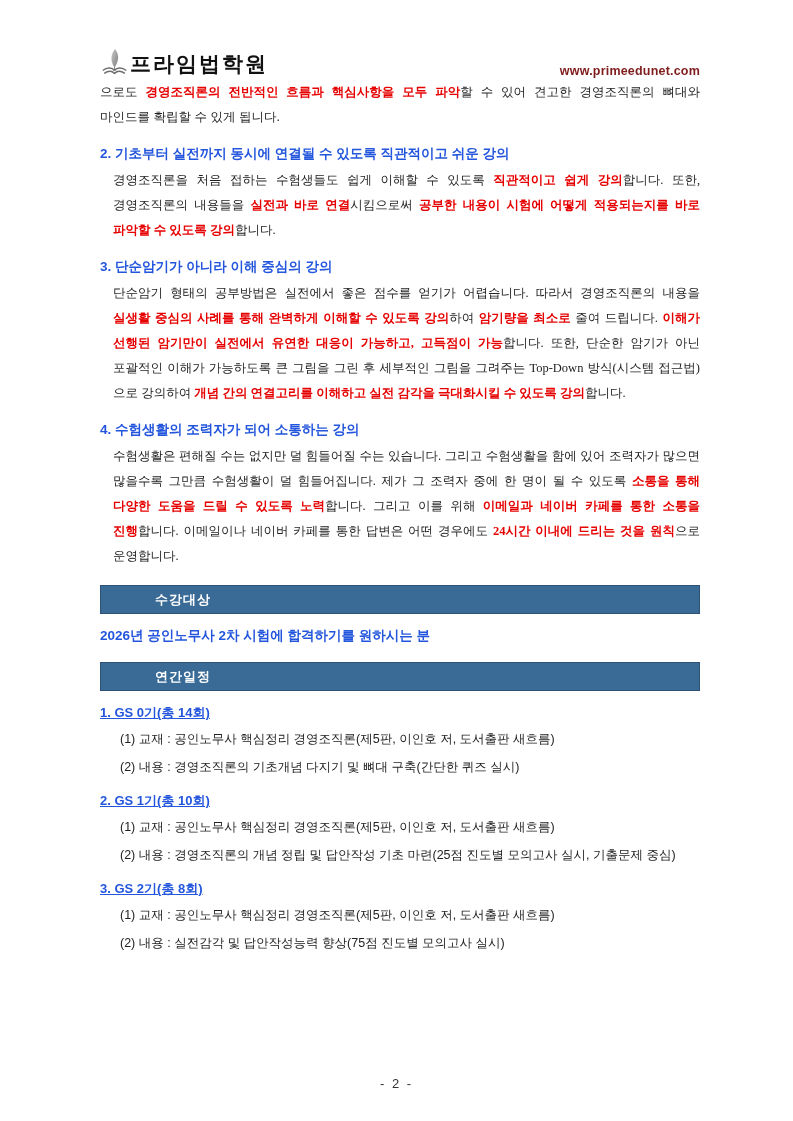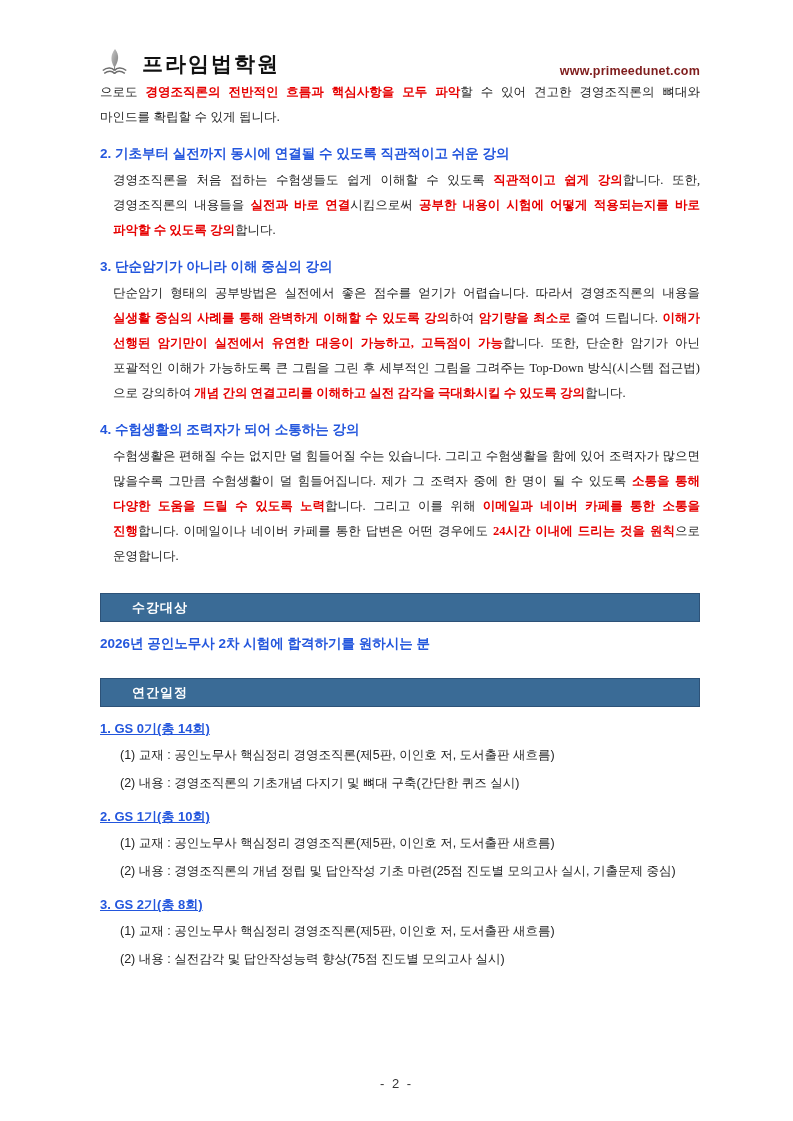--- a/index.html
+++ b/index.html
@@ -16,7 +16,7 @@
     padding:44px 93px 0 100px;position:relative;overflow:hidden;
   }
   .header{display:flex;justify-content:space-between;align-items:flex-end;height:34px;margin-bottom:2px;}
-  .brand{display:flex;align-items:flex-end;gap:12px;margin-top:12px;}
+  .brand{display:flex;align-items:flex-end;gap:0;margin-top:12px;}
   .logo-icon{display:inline-block;width:30px;height:30px;}
   .logo-text{font-size:21px;font-weight:bold;letter-spacing:2px;color:#111;font-family:"Liberation Serif","DejaVu Serif",serif;}
   .website{font-weight:bold;font-size:12.5px;color:#7f1d1d;letter-spacing:0.2px;}

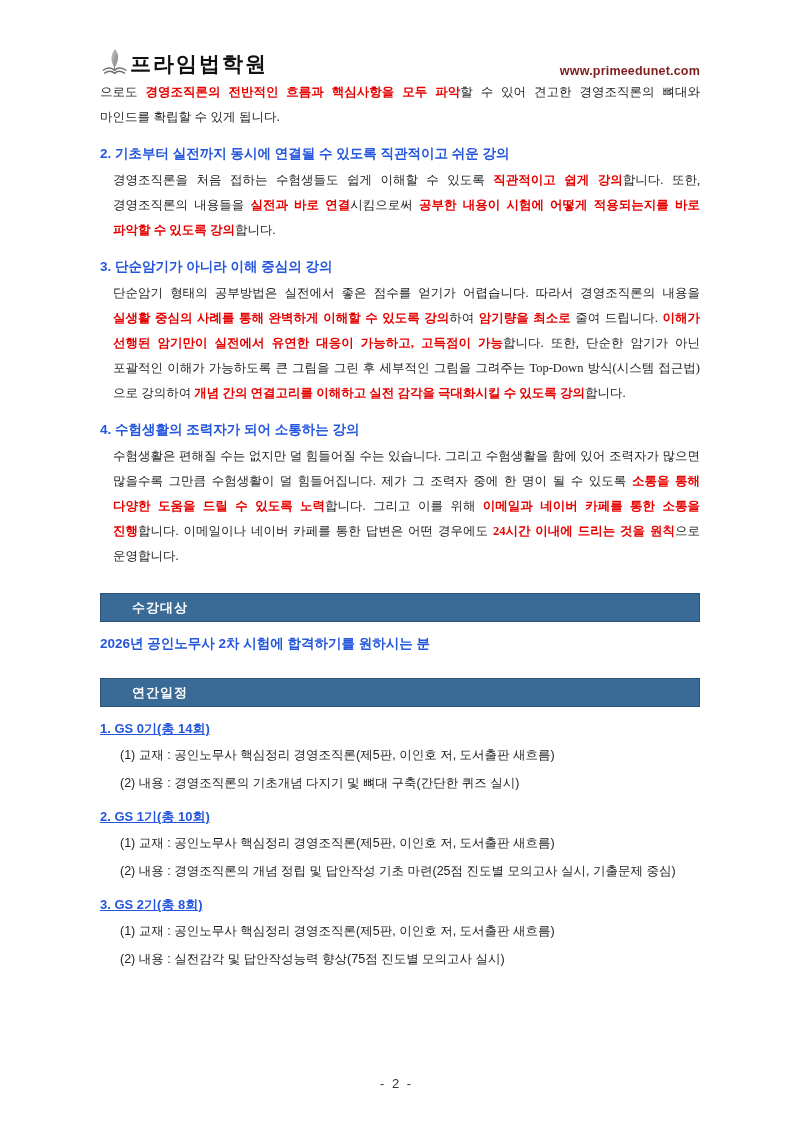--- a/index.html
+++ b/index.html
@@ -26,9 +26,9 @@
   .sec-body{margin:4px 0 0 13px;font-family:Liberation Serif, serif;}
   .rb{color:var(--accent-red);font-weight:bold;}
   .banner{
-    margin-top:24px;height:29px;background:var(--banner-bg);
+    margin-top:16px;height:29px;background:var(--banner-bg);
     border:1px solid var(--banner-border);
-    color:#ffffff;font-weight:bold;font-size:13px;line-height:27px;padding-left:31px;
+    color:#ffffff;font-weight:bold;font-size:13px;line-height:27px;padding-left:54px;
     letter-spacing:1px;
   }
   .target-text{margin:12px 0 0;color:var(--heading-blue);font-weight:bold;font-size:13.5px;line-height:20px;}

